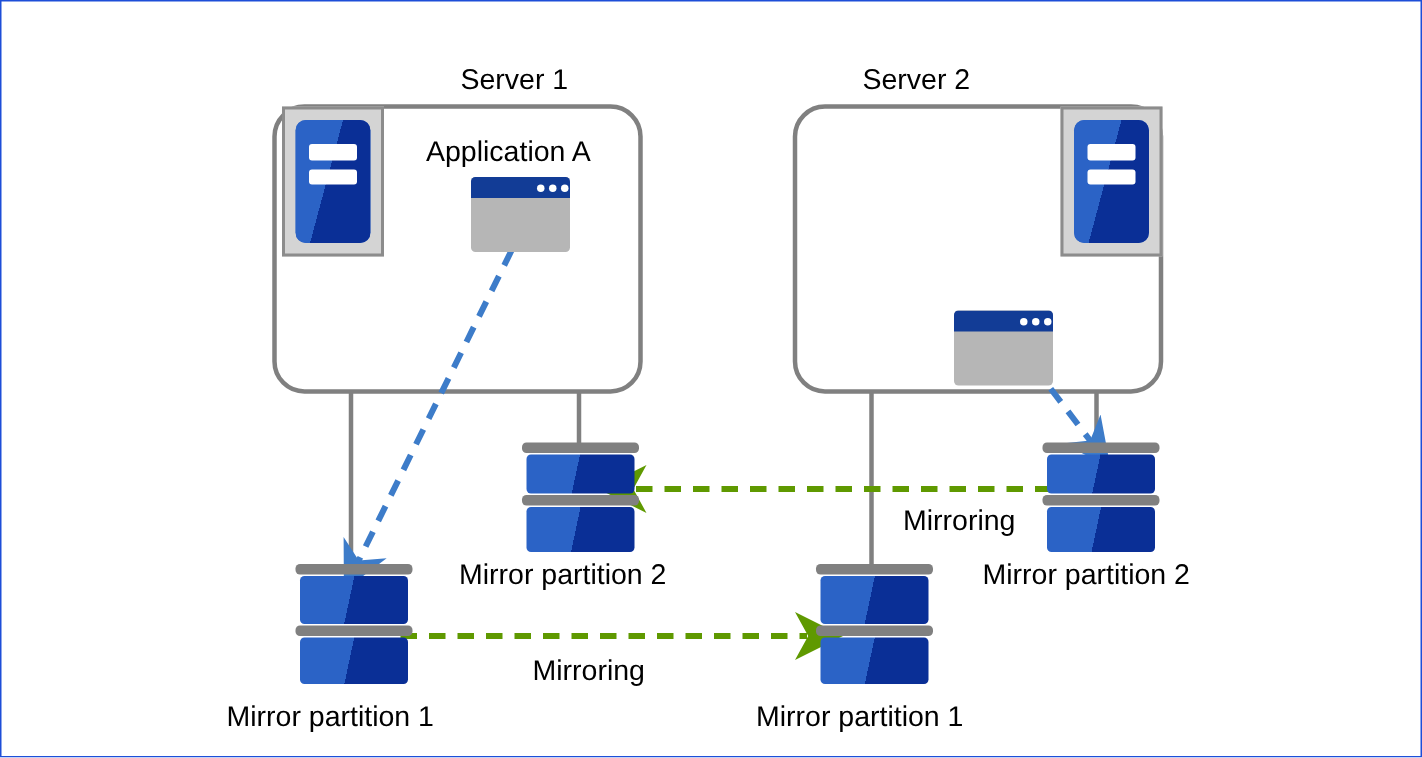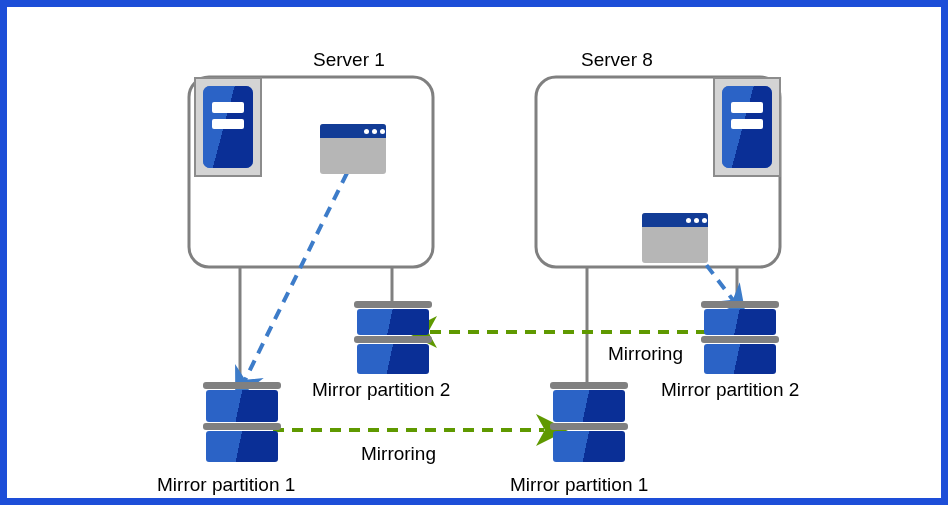--- a/index.html
+++ b/index.html
@@ -15,7 +15,7 @@
     width: 948px;
     height: 505px;
     background: #ffffff;
-    border: 7px solid #1d4ed8;
+    border: 1px solid #1d4ed8;
     box-sizing: border-box;
     overflow: hidden;
   }

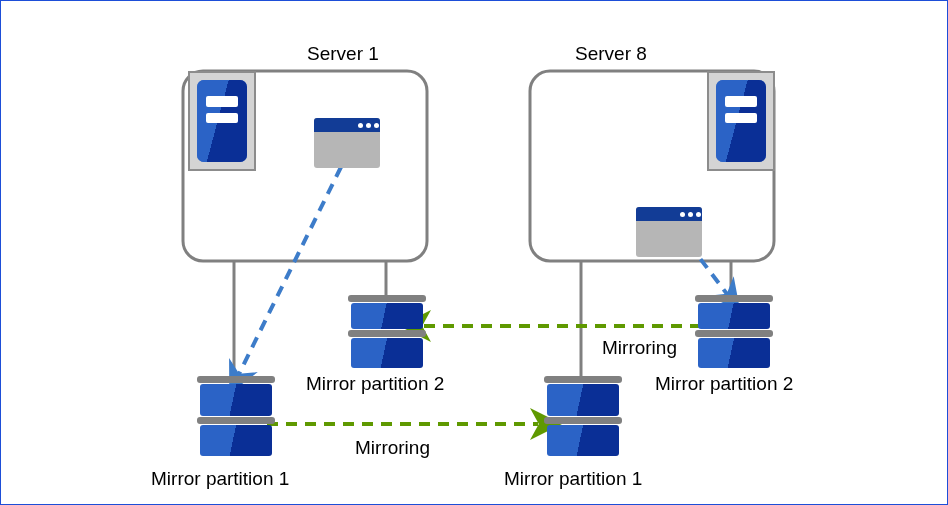--- a/index.html
+++ b/index.html
@@ -161,7 +161,7 @@
     <div class="dot" style="left:60px; top:5px;"></div>
   </div>
 
-  <div class="lbl" style="left:574px; top:43px;">Server 8</div>
+  <div class="lbl" style="left:574px; top:43px;">Server 2</div>
 
   <div class="server-icon" style="left:706px; top:70px; width:68px; height:100px;">
     <div class="inner">

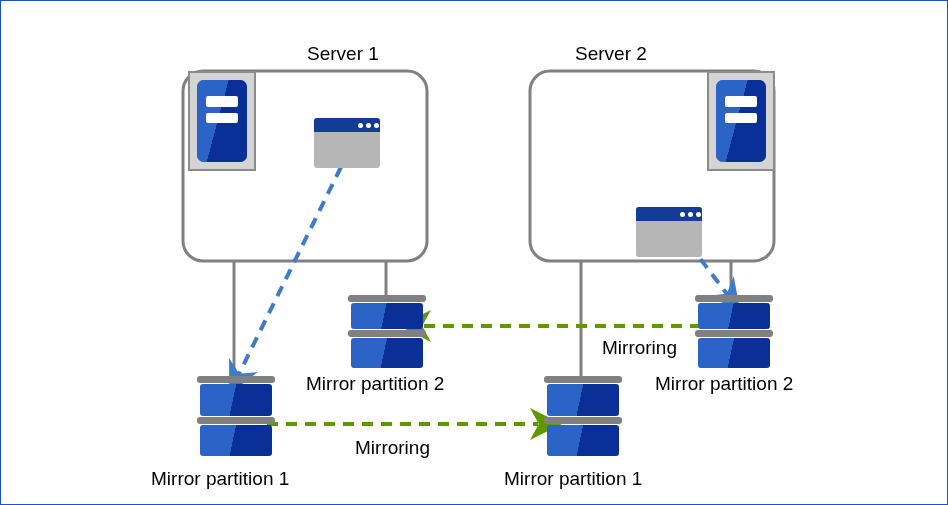--- a/index.html
+++ b/index.html
@@ -153,6 +153,7 @@
     </div>
   </div>
 
+  <div class="lbl" style="left:283px; top:91px;">Application A</div>
 
   <div class="app-icon" style="left:313px; top:117px; width:66px; height:50px;">
     <div class="titlebar"></div>

